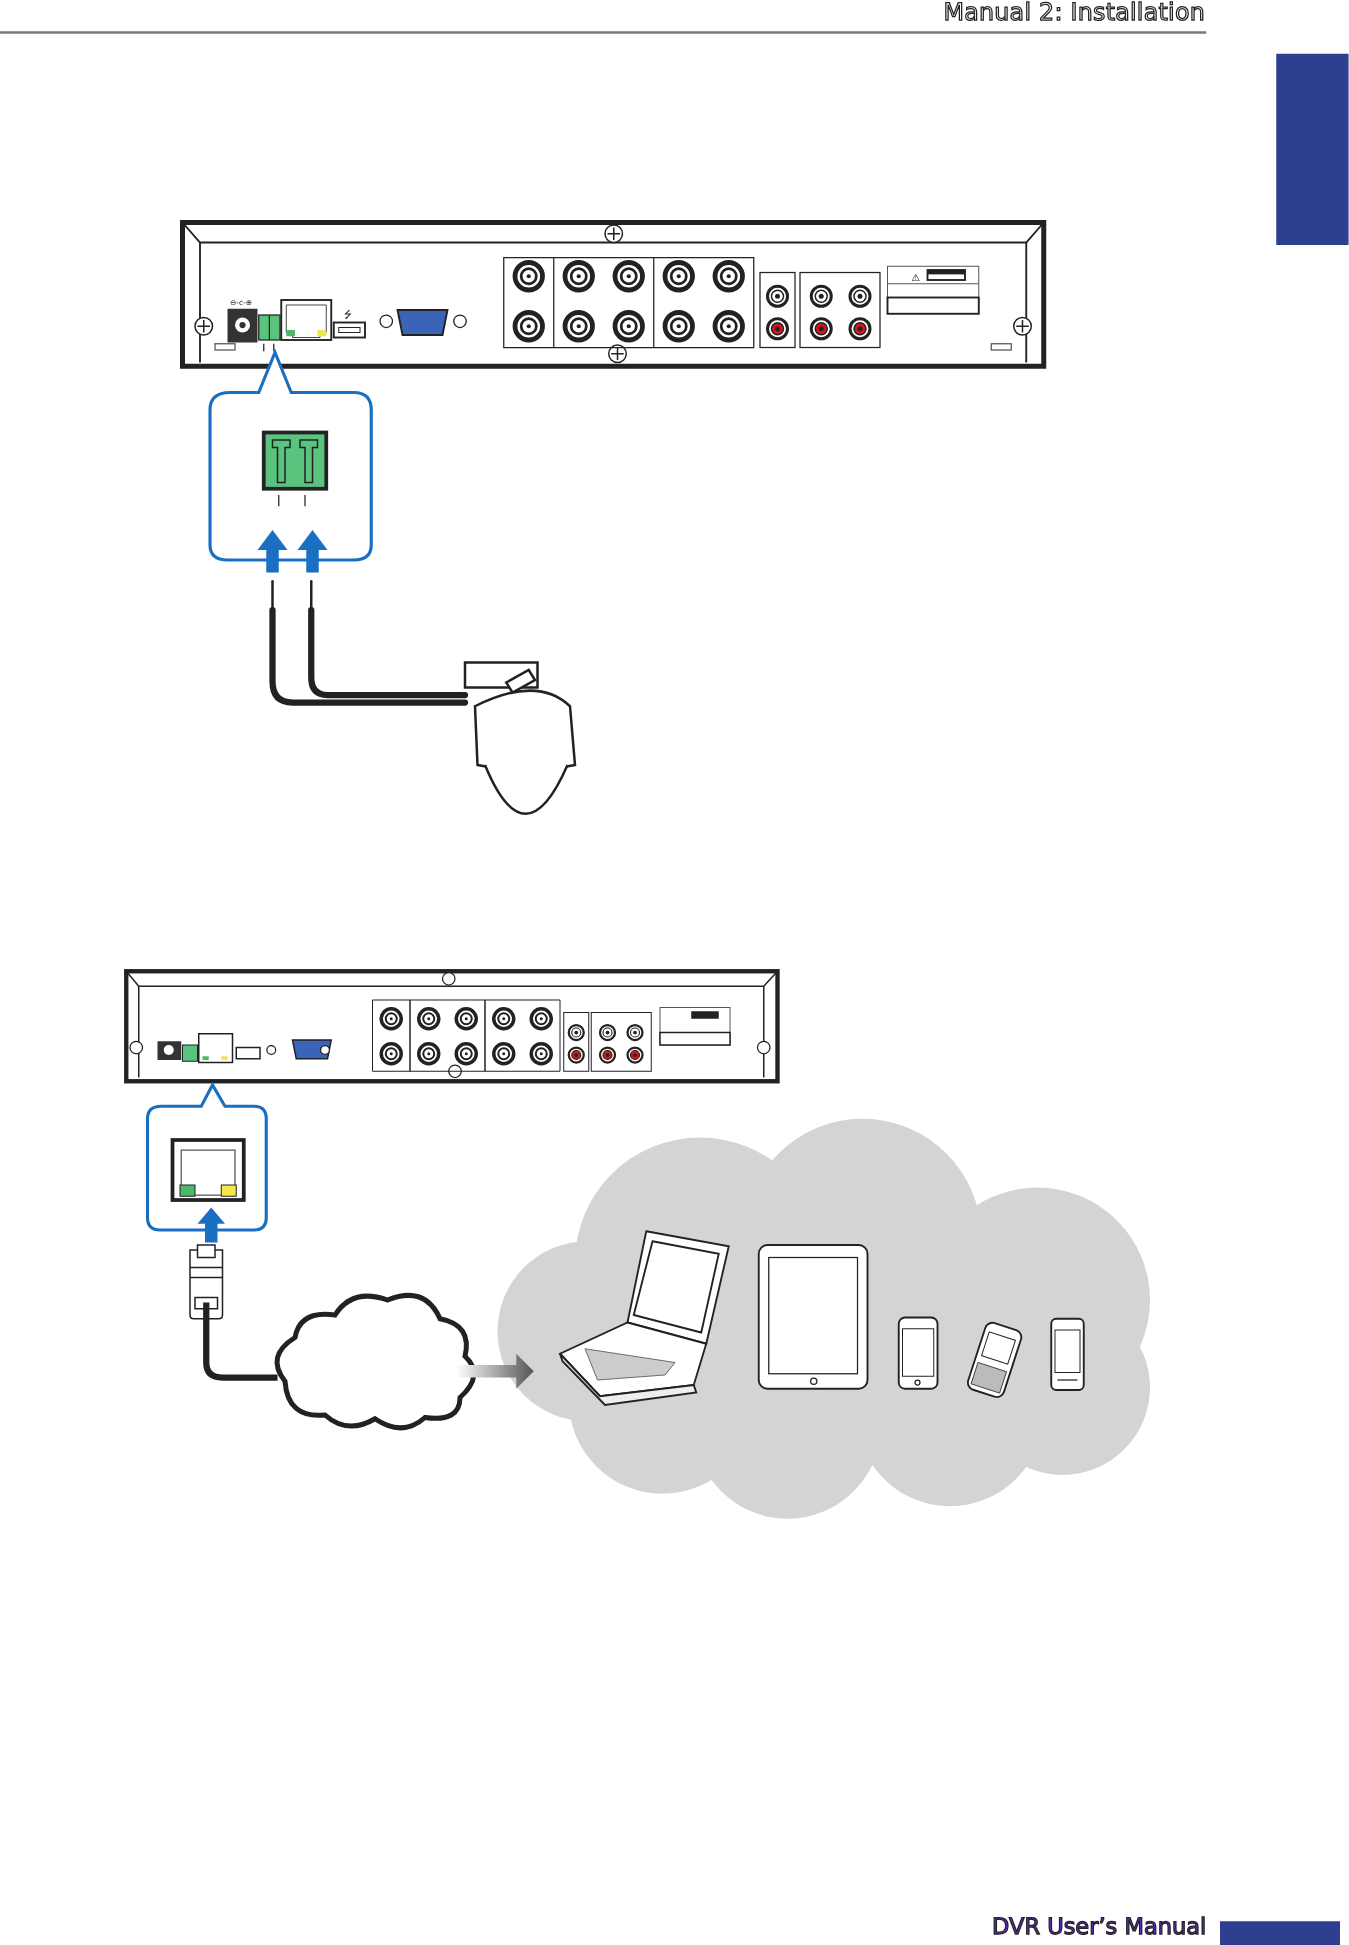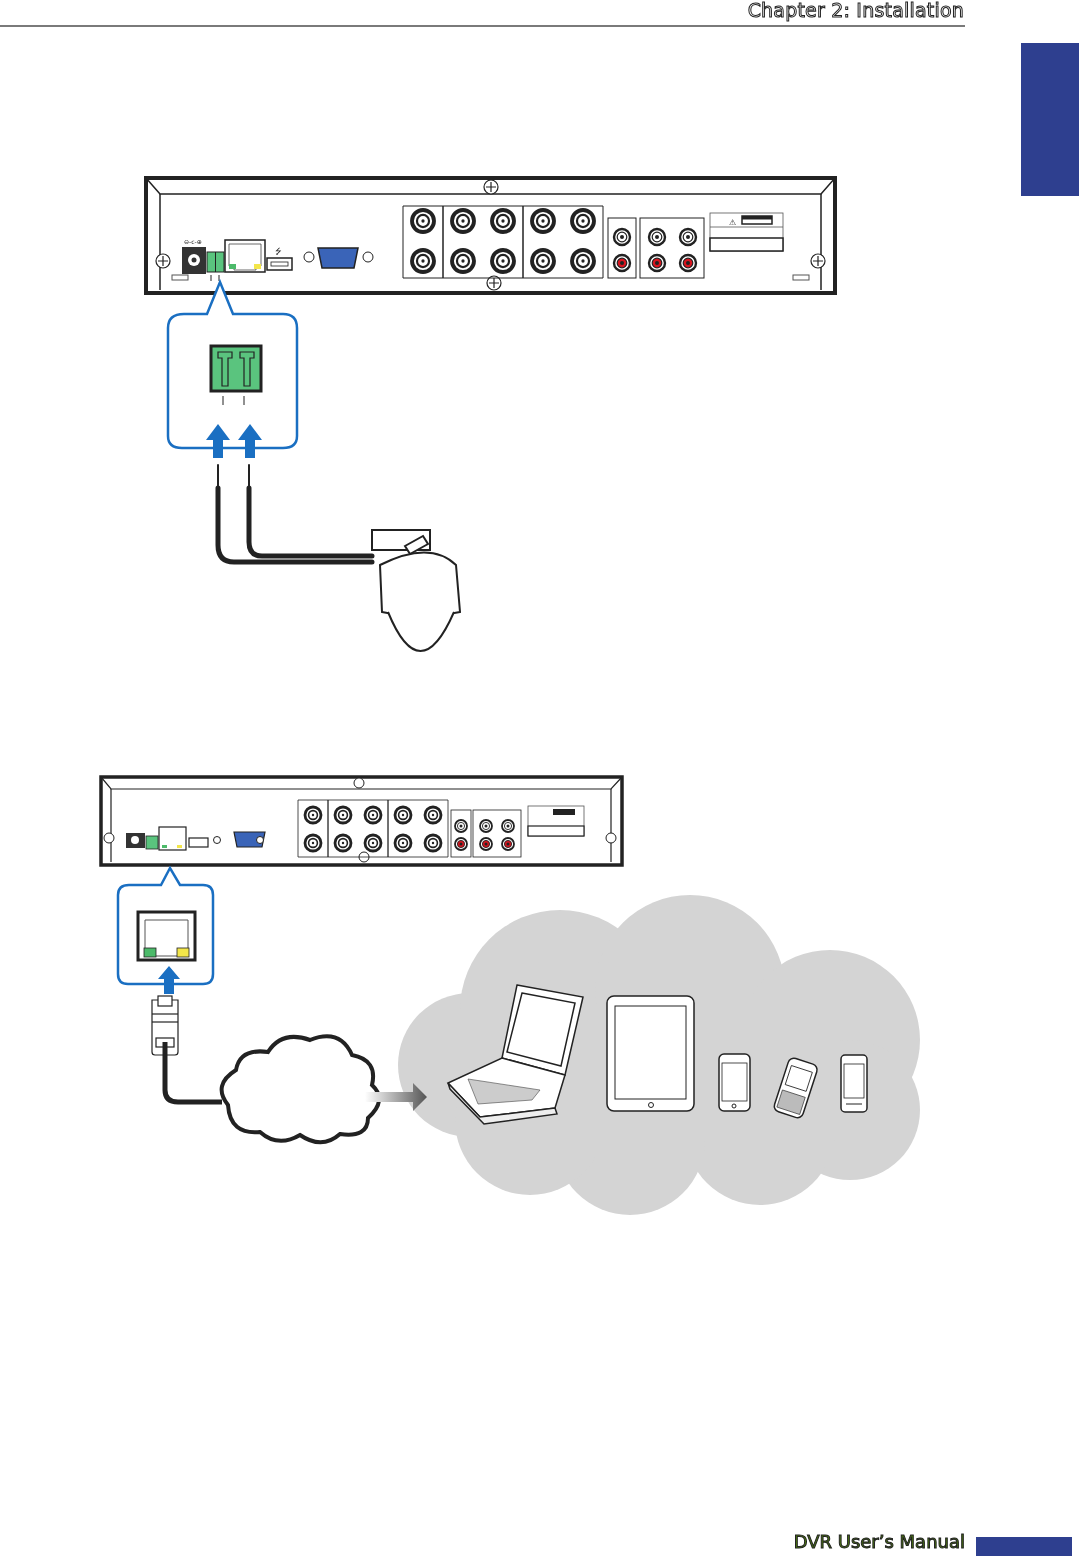--- a/index.html
+++ b/index.html
@@ -15,7 +15,7 @@
 </head>
 <body>
 
-<div class="header-title">Chapter 2: Installation</div>
+<div class="header-title">Manual 2: Installation</div>
 <div class="header-rule"></div>
 <div class="side-tab"></div>
 

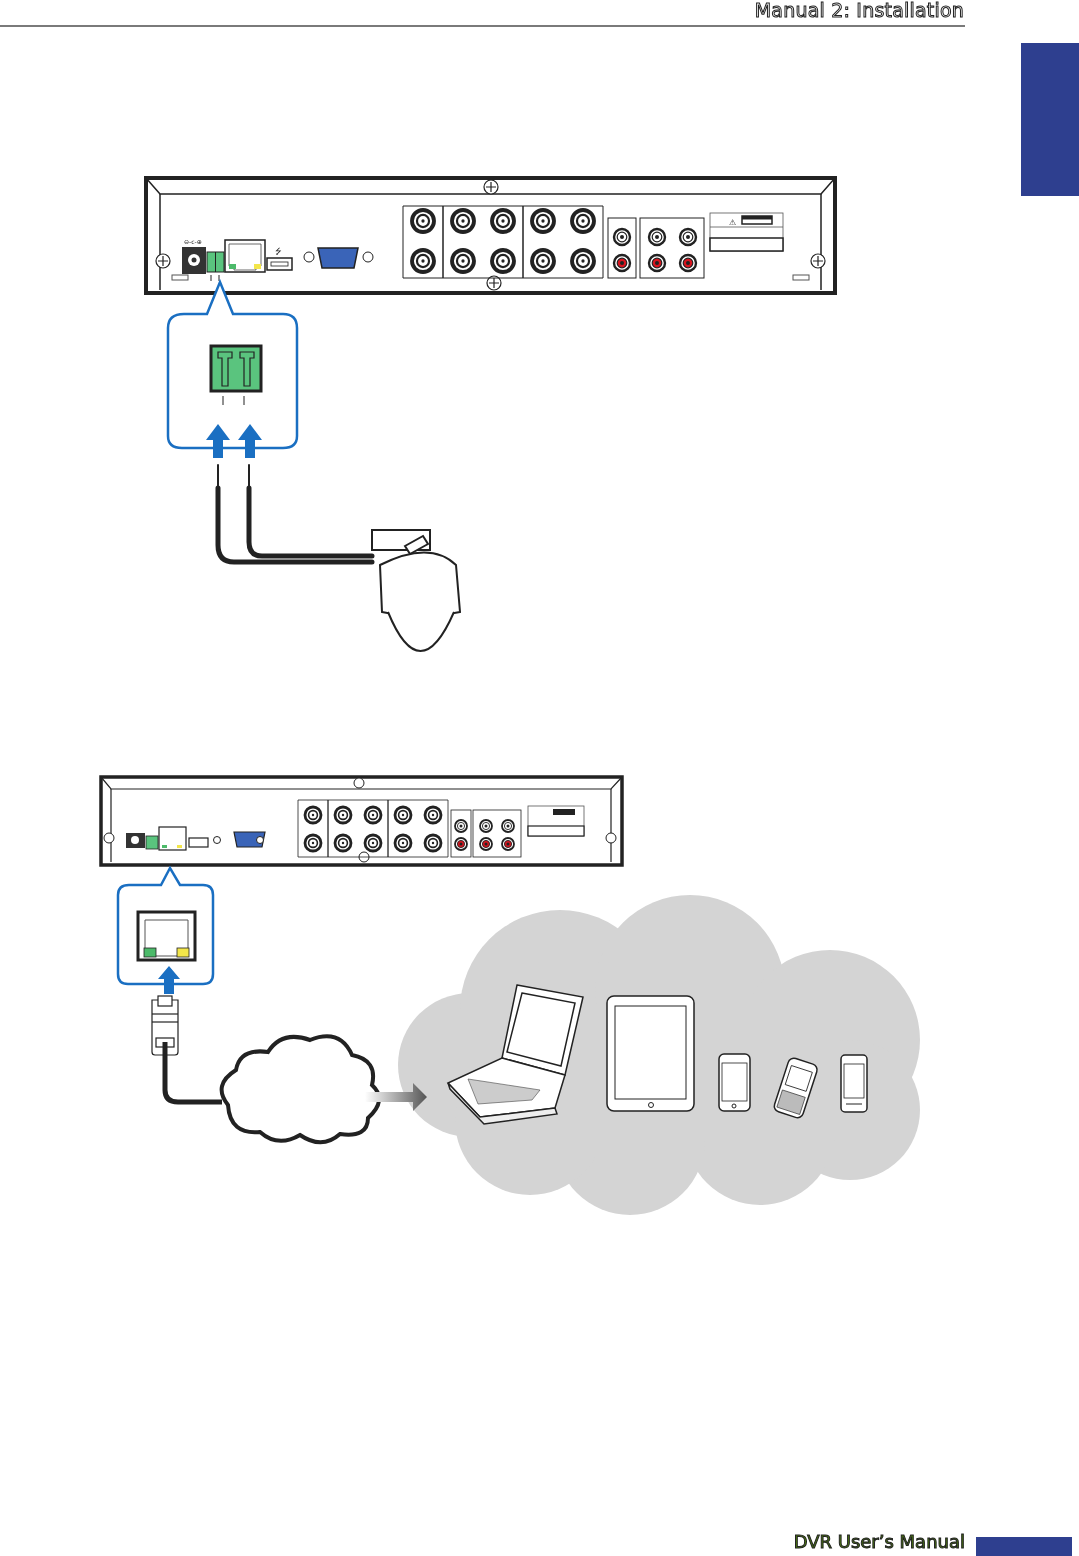--- a/index.html
+++ b/index.html
@@ -8,7 +8,7 @@
     -webkit-text-stroke:1px #222; text-shadow:none; }
   .header-rule { position:absolute; left:0; top:25px; width:965px; height:2px; background:#7a7a7a; }
   .side-tab { position:absolute; left:1021px; top:43px; width:58px; height:153px; background:#2e3f8f; }
-  .footer-title { position:absolute; right:114px; top:1531px; font-size:18px; color:#4d7c0f; -webkit-text-stroke:1px #222; }
+  .footer-title { position:absolute; right:114px; top:1531px; font-size:18px; color:#6d28d9; -webkit-text-stroke:1px #222; }
   .footer-tab { position:absolute; left:976px; top:1537px; width:96px; height:19px; background:#2e3f8f; }
   svg.diagram { position:absolute; left:0; top:0; }
 </style>

